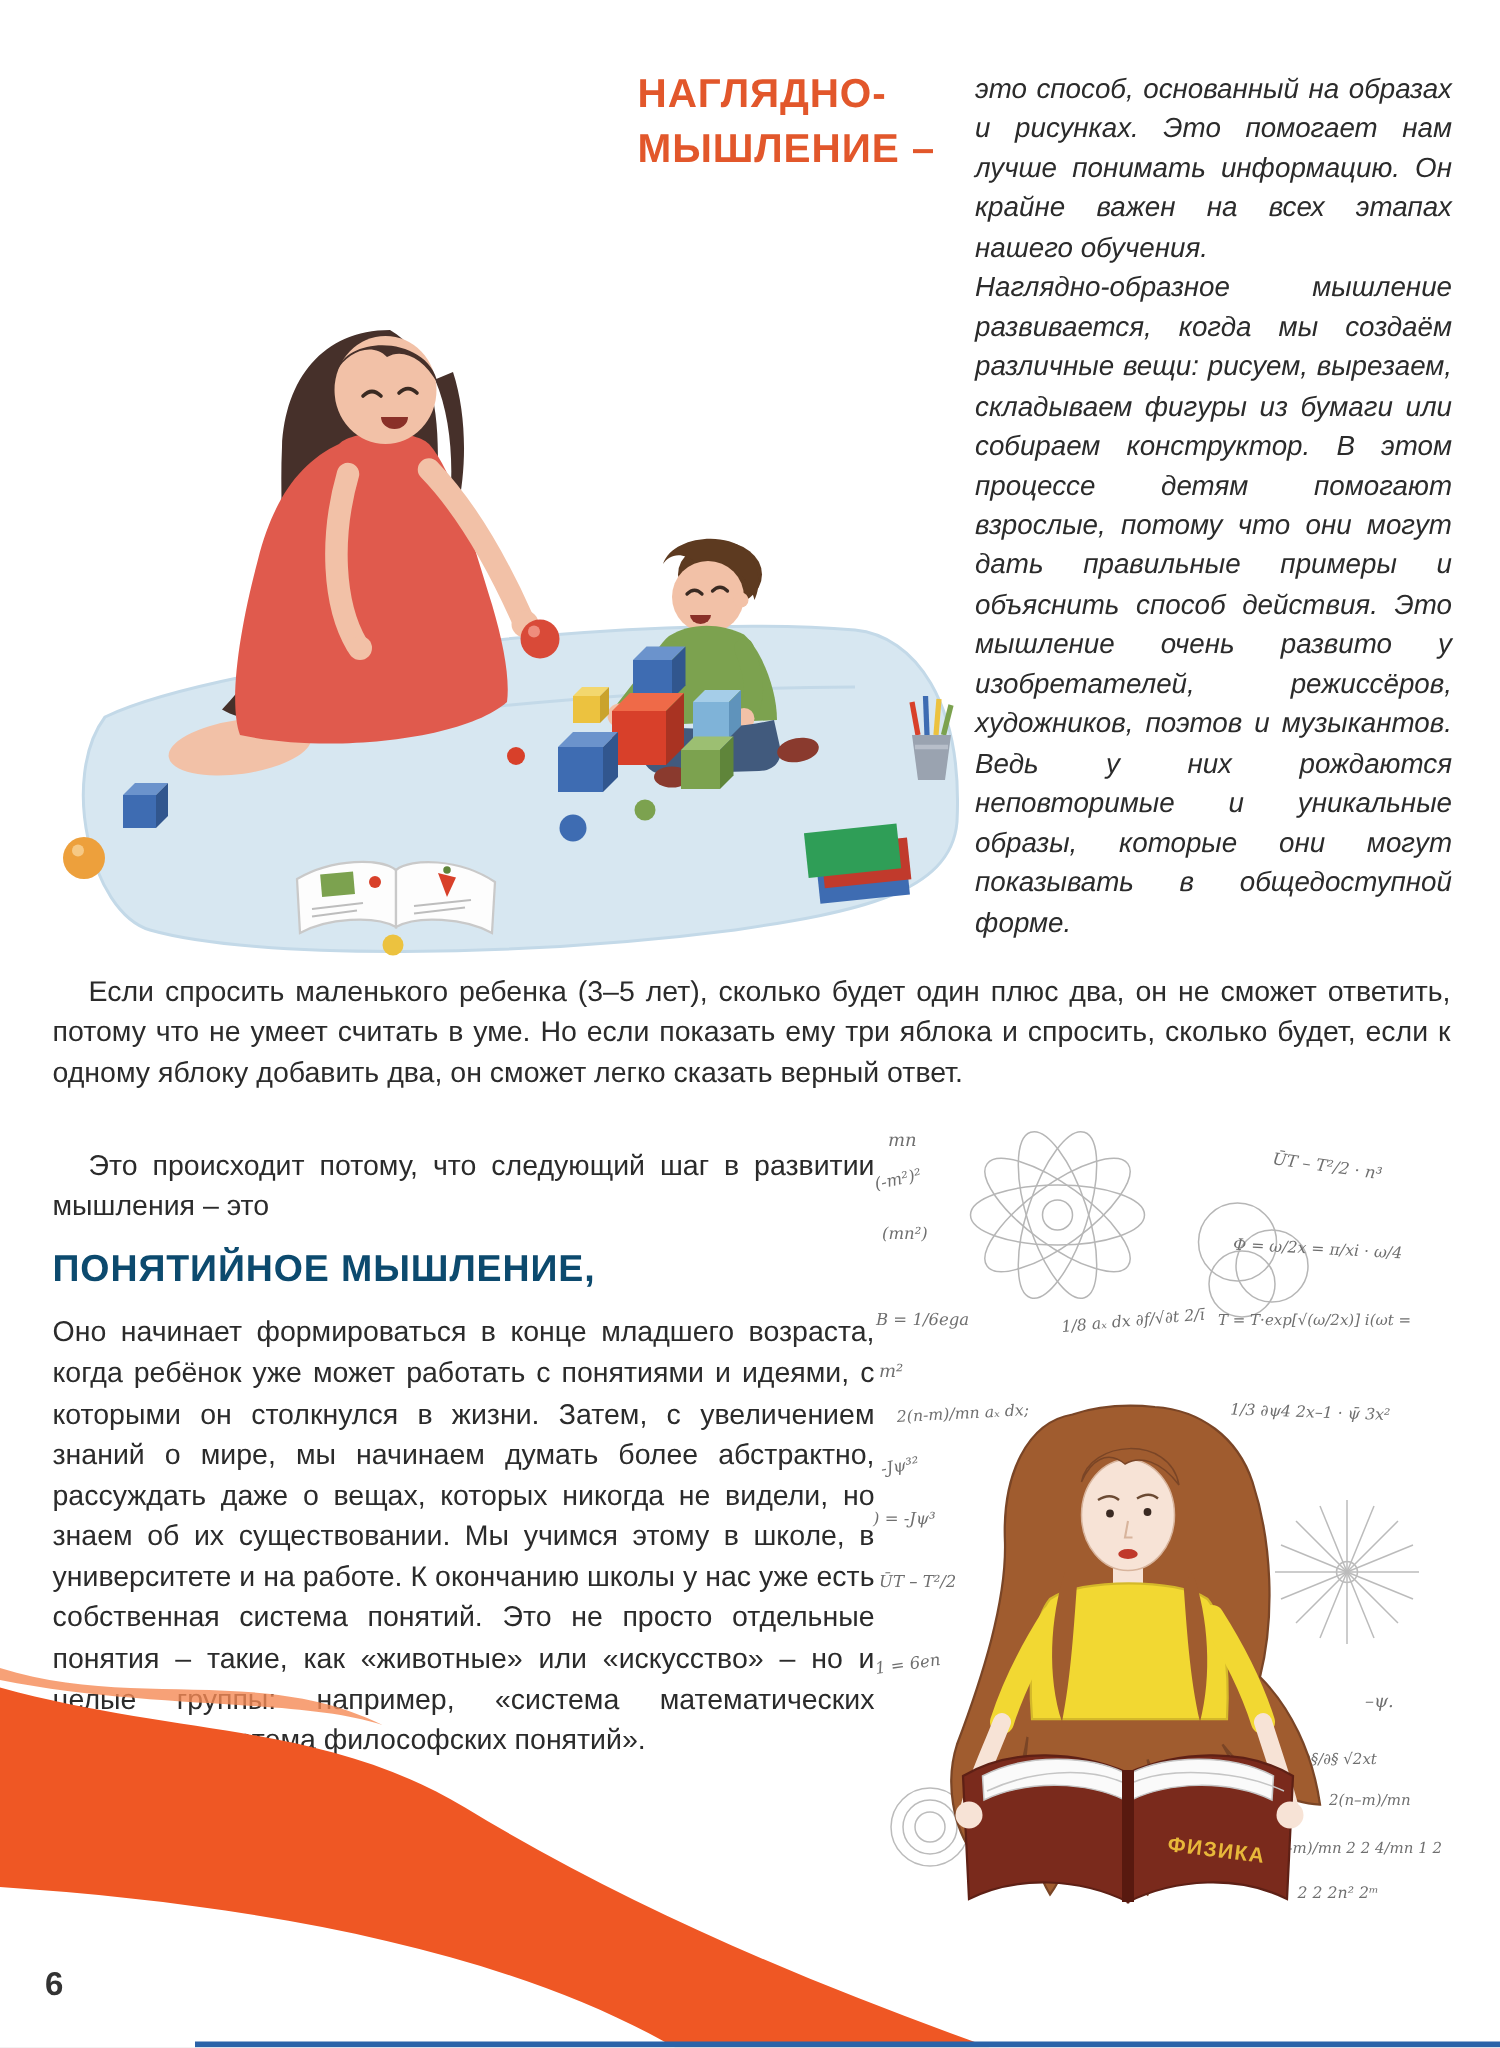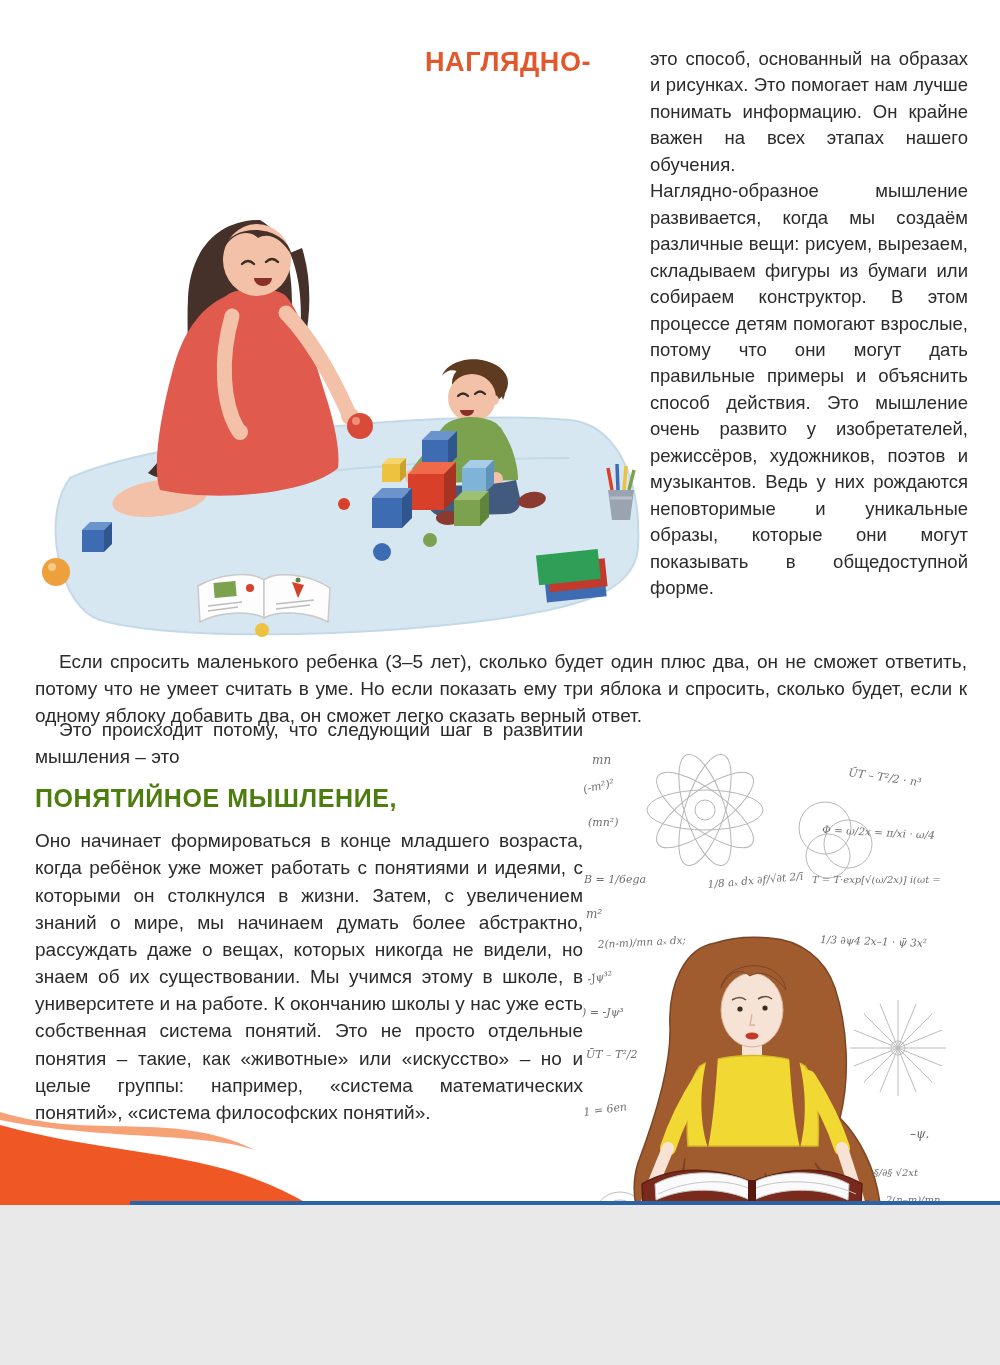--- a/index.html
+++ b/index.html
@@ -4,7 +4,7 @@
 <style>
   html,body{margin:0;padding:0;background:#e9e9e9;}
   .page{
-    position:relative;width:1000px;height:1205px;margin:0 auto;
+    position:relative;width:1000px;height:1365px;margin:0 auto;
     background:#ffffff;overflow:hidden;
     font-family:"Liberation Sans",sans-serif;color:#2b2b2b;
   }

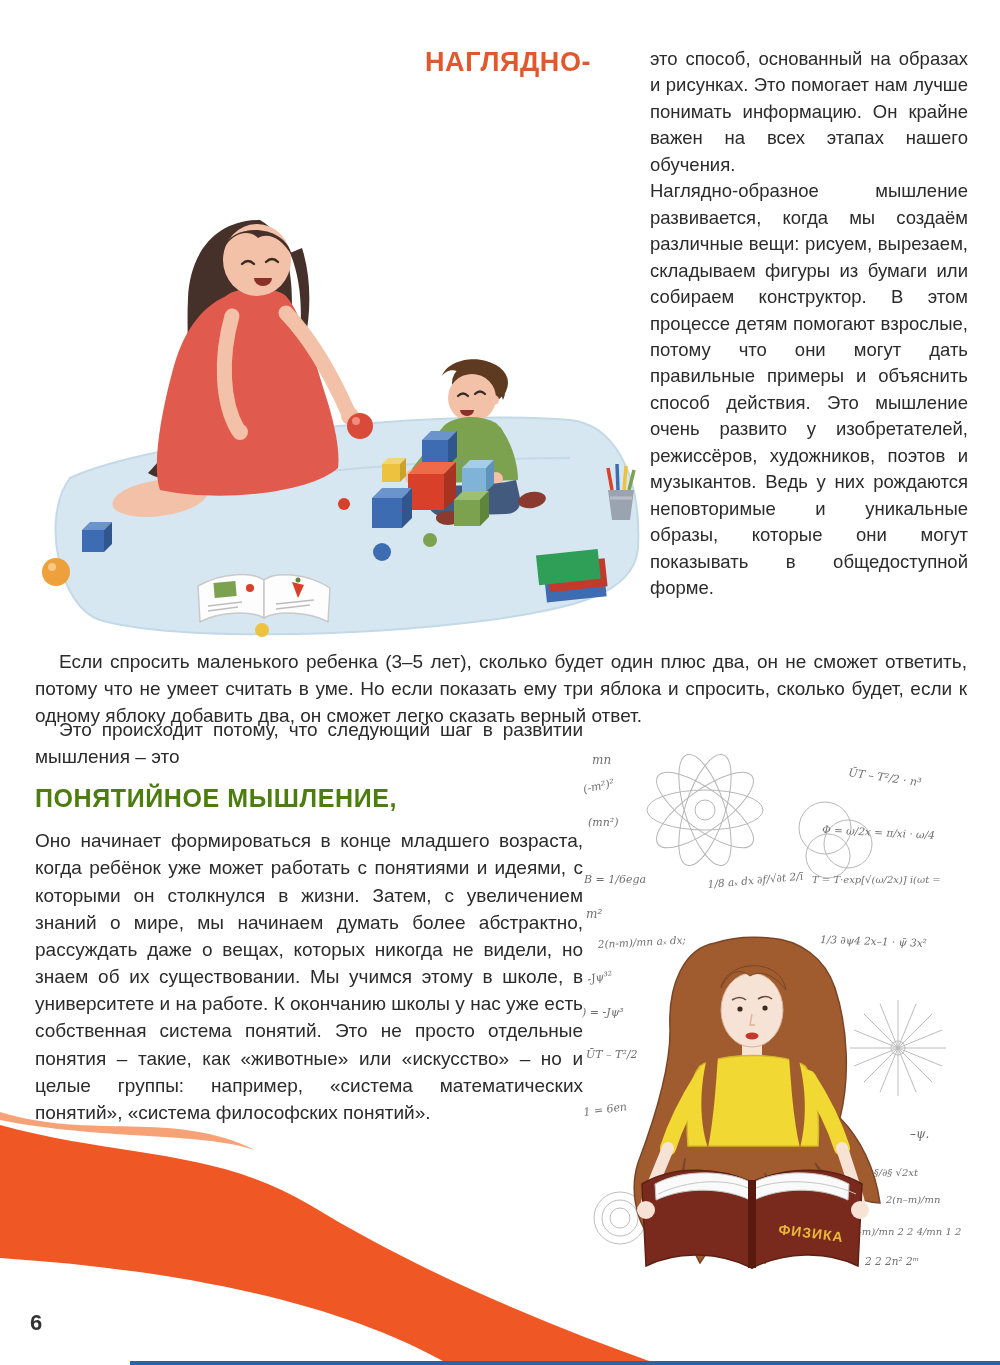--- a/index.html
+++ b/index.html
@@ -16,7 +16,7 @@
   .top-heading span{display:block;}
   .col-right{
     position:absolute;left:650px;top:46px;width:318px;
-    font-size:18.5px;line-height:1.43;text-align:justify;
+    font-size:18.5px;line-height:1.43;text-align:justify;font-style:italic;
   }
   .col-right p{margin:0;}
   .mid-par{

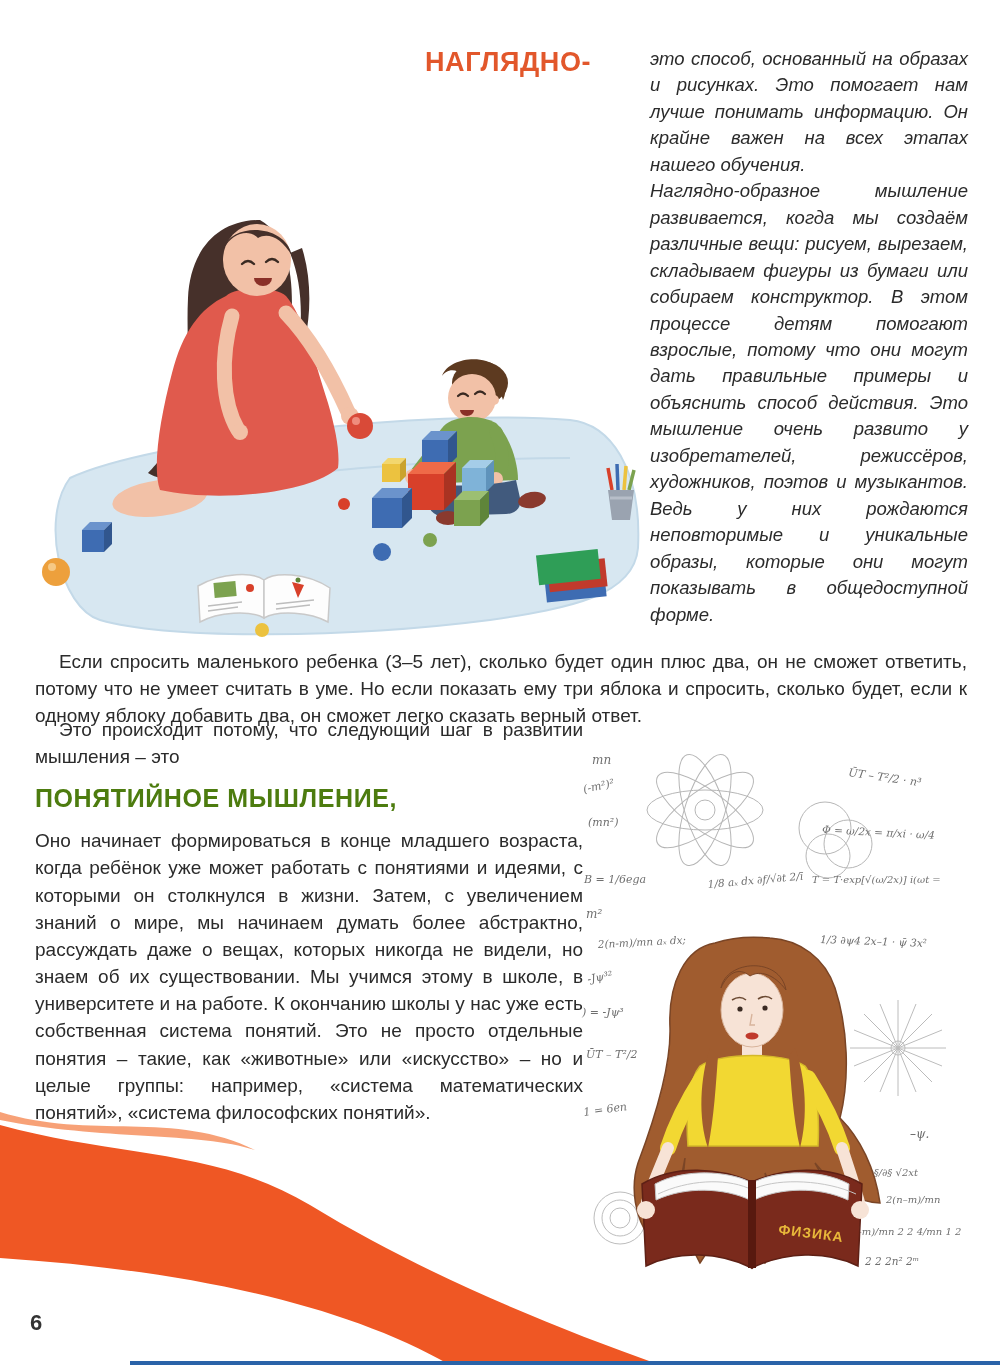--- a/index.html
+++ b/index.html
@@ -50,6 +50,7 @@
 
   <div class="top-heading">
     <span>НАГЛЯДНО-</span>
+    <span>МЫШЛЕНИЕ –</span>
   </div>
 
   <div class="col-right">

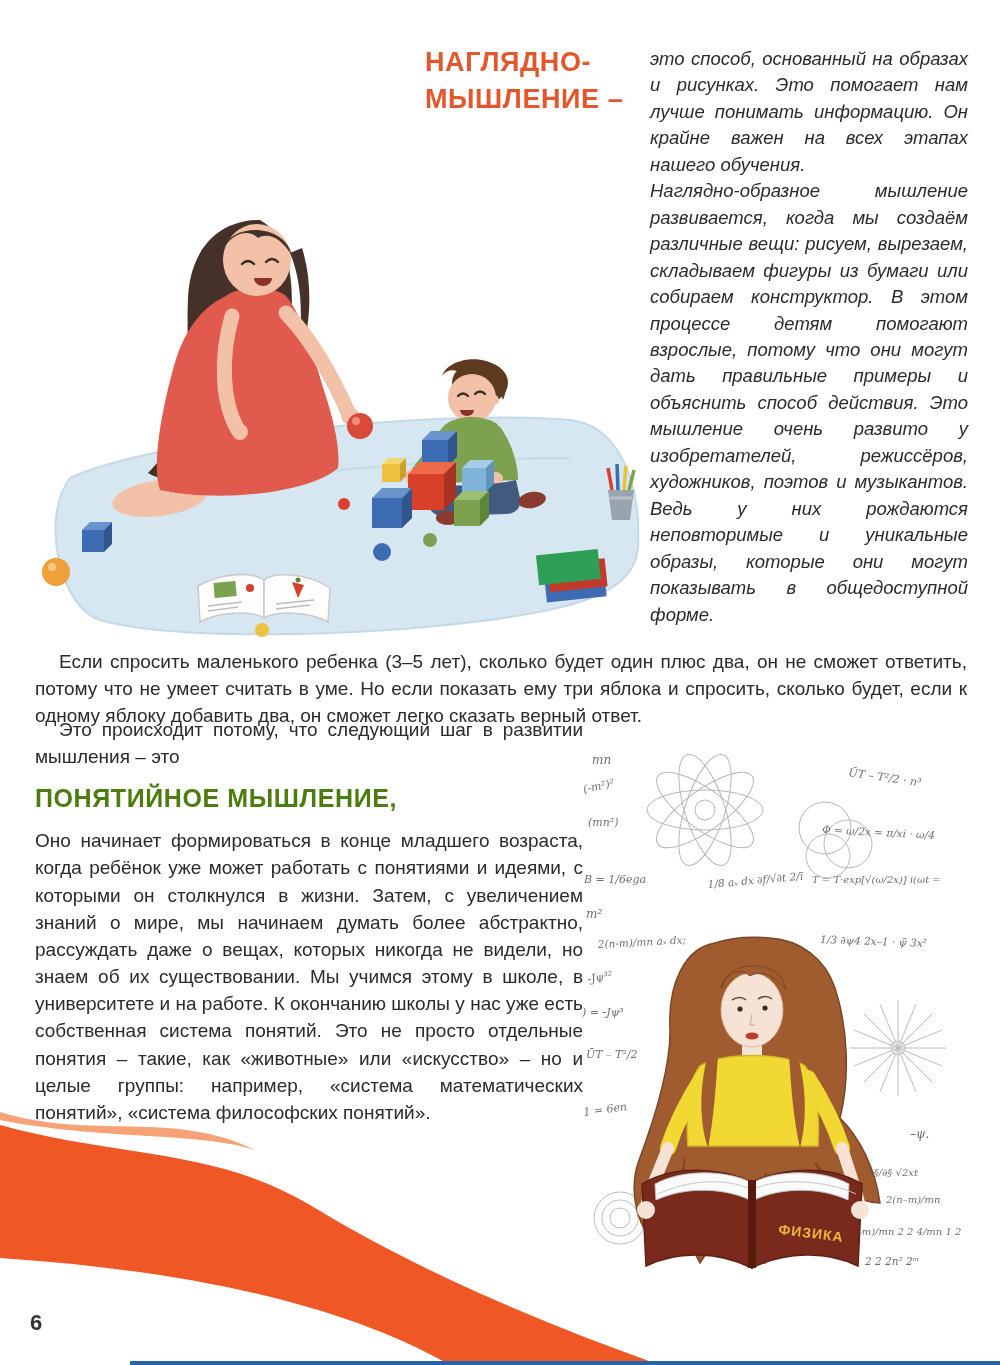--- a/index.html
+++ b/index.html
@@ -24,7 +24,7 @@
     font-size:19px;line-height:1.43;text-align:justify;text-indent:24px;margin:0;
   }
   .bottom-left{
-    position:absolute;left:35px;top:716px;width:548px;
+    position:absolute;left:35px;top:764px;width:548px;
     font-size:19px;line-height:1.43;text-align:justify;
   }
   .bl-intro{margin:0 0 6px;text-indent:24px;}

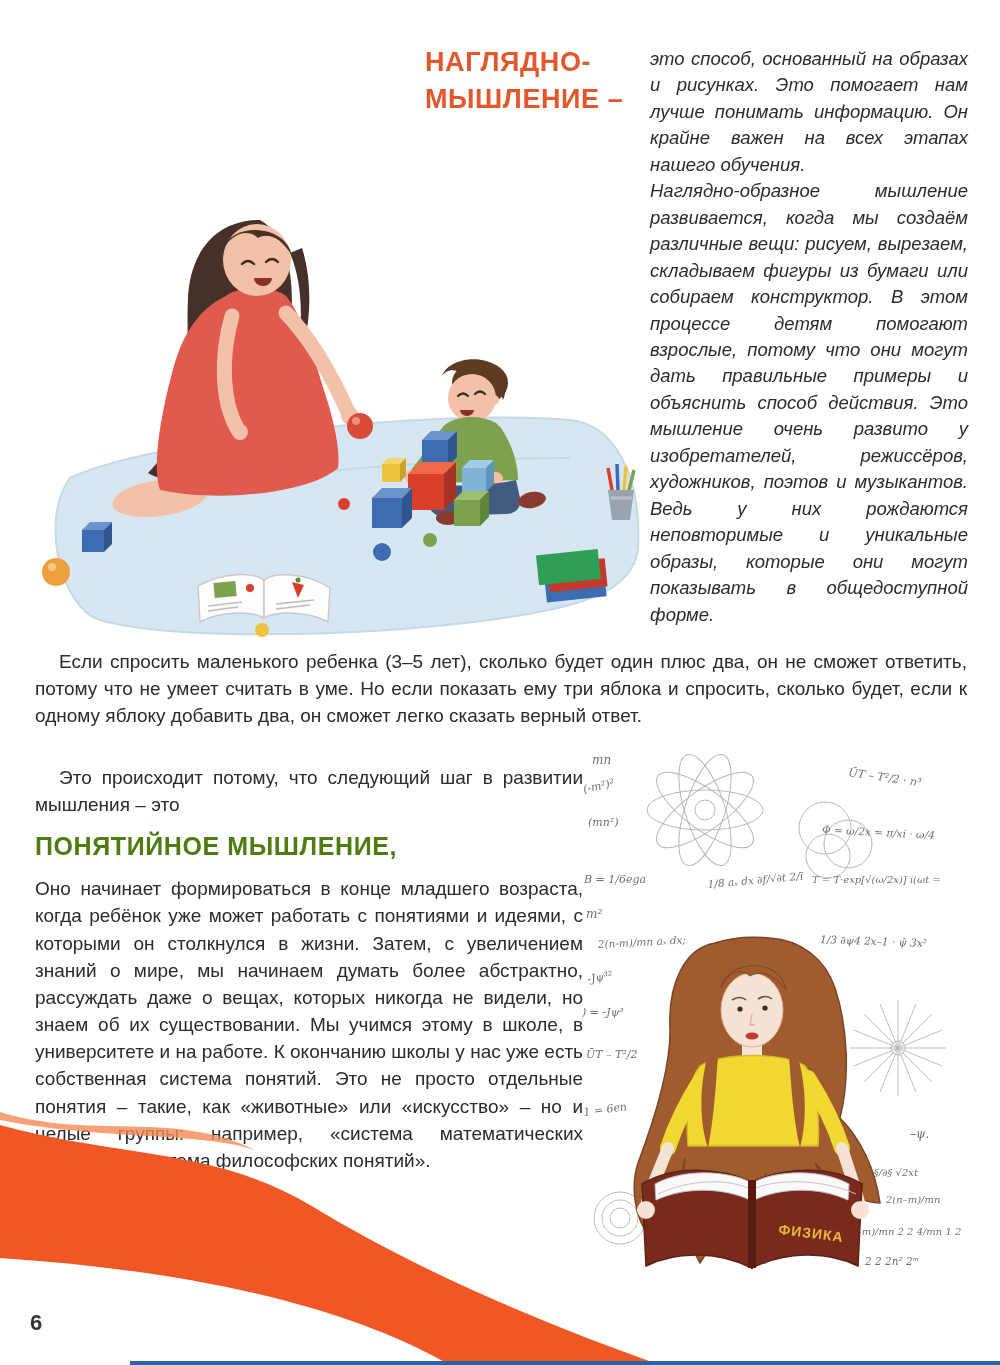--- a/index.html
+++ b/index.html
@@ -29,7 +29,7 @@
   }
   .bl-intro{margin:0 0 6px;text-indent:24px;}
   .bl-heading{
-    color:#4d7c0f;font-size:25px;font-weight:bold;line-height:1.32;
+    color:#0c4a6e;font-size:25px;font-weight:bold;line-height:1.32;
     letter-spacing:.6px;margin:12px 0 12px;text-align:left;
   }
   .bl-heading span{display:block;}

